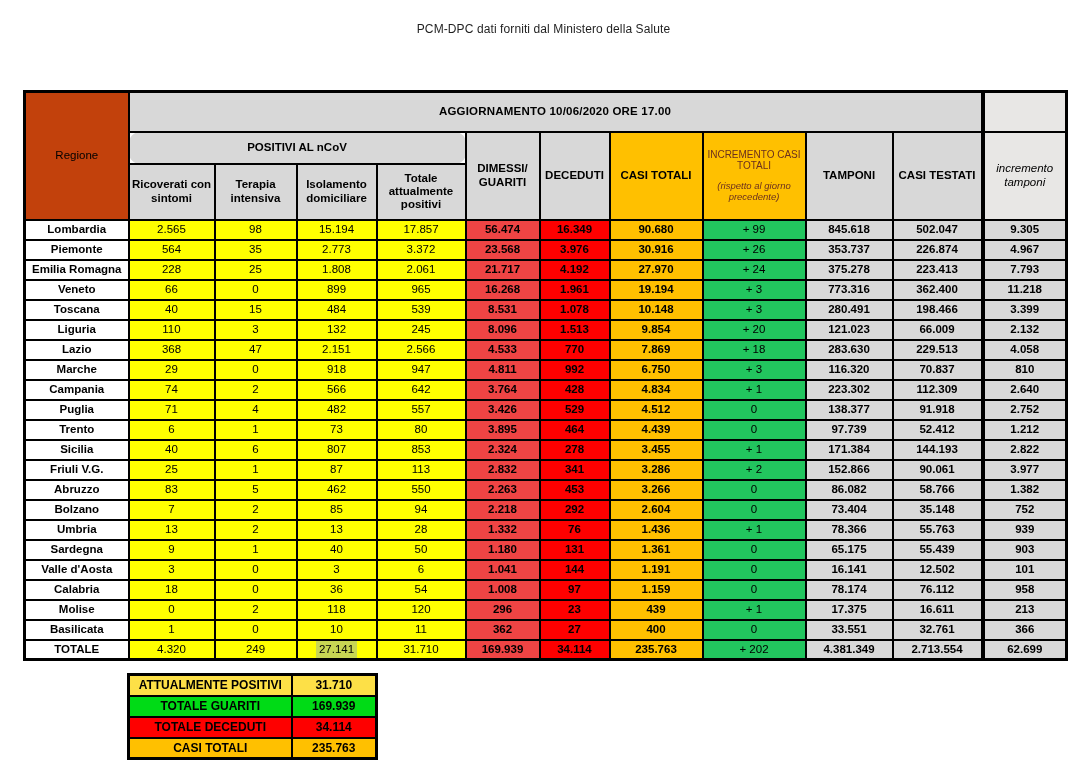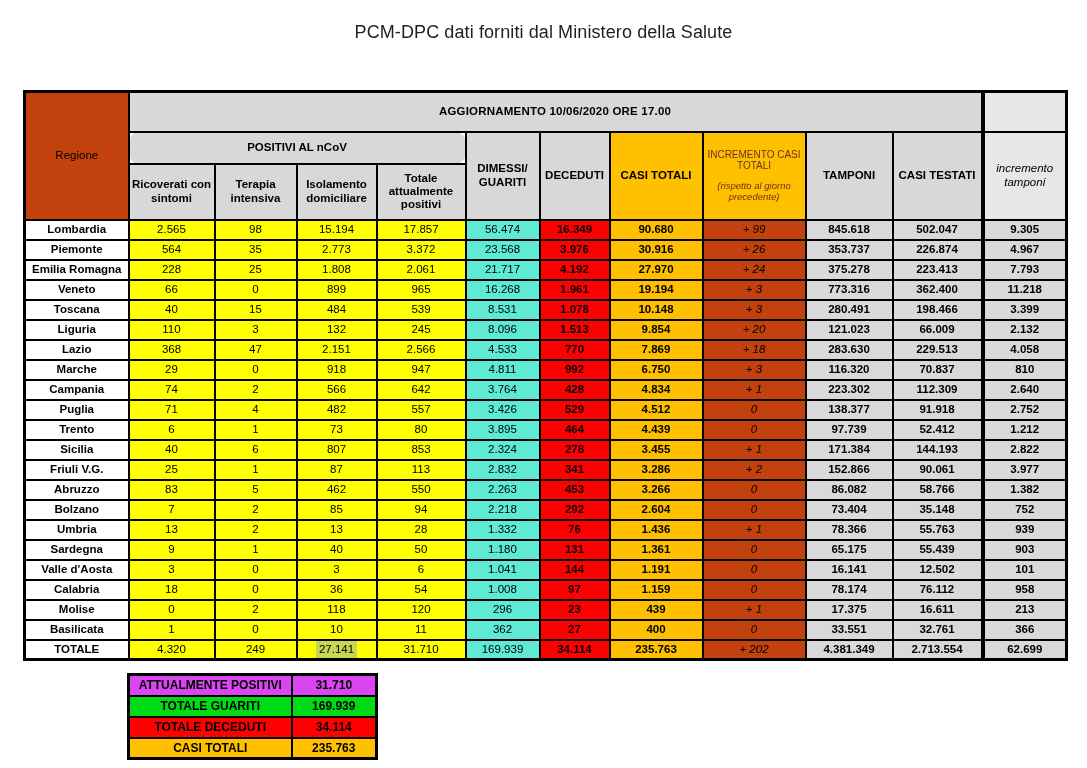--- a/index.html
+++ b/index.html
@@ -11,7 +11,7 @@
   }
   .page-title {
     position:absolute; top:22px; left:0; width:100%;
-    text-align:center; font-size:18px; color:#1f1f1f; letter-spacing:.1px;
+    text-align:center; font-size:12px; color:#1f1f1f; letter-spacing:.1px;
   }
   table.main { position:absolute; left:23px; top:90px; border-collapse:collapse; table-layout:fixed; }
   table.main th, table.main td {

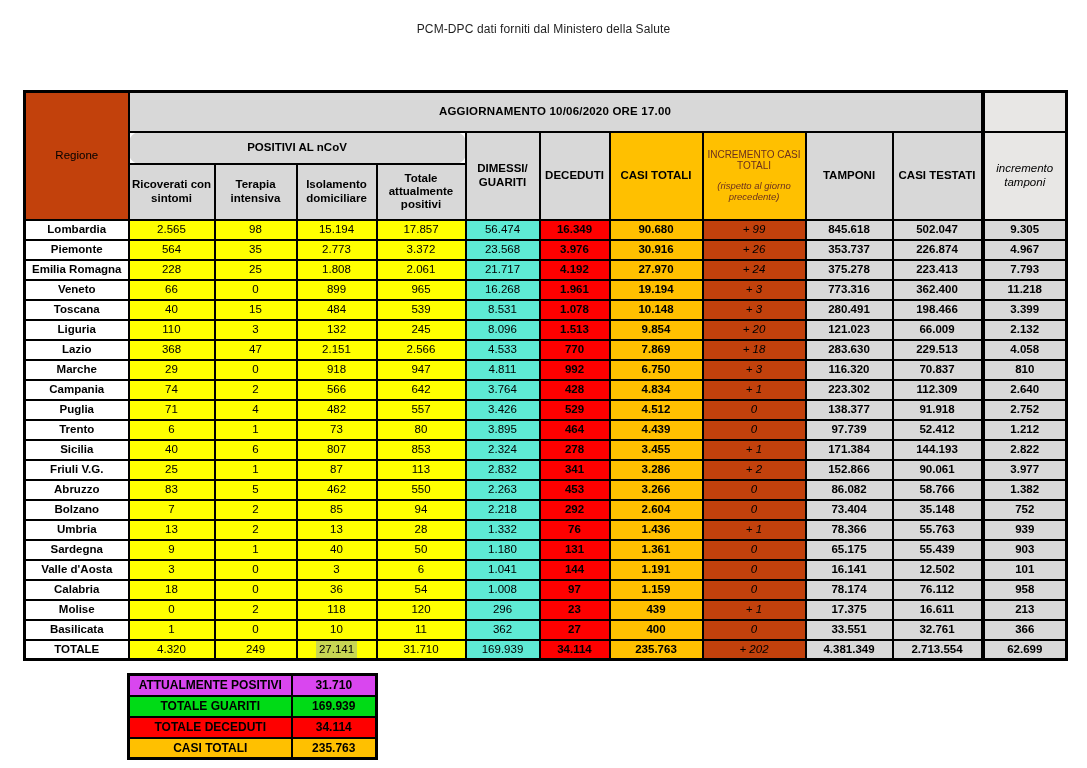--- a/index.html
+++ b/index.html
@@ -35,7 +35,7 @@
   .c-region { background:#ffffff; font-weight:bold; font-size:12px; }
   .c-yellow { background:#ffff00; }
   .c-bold { font-weight:normal; }
-  .c-green { background:#5eead4; font-weight:normal; }
+  .c-green { background:#ef4444; font-weight:bold; }
   .c-red { background:#fe0000; font-weight:bold;margin-top:40px; }
   .c-orange { background:#ffc000; font-weight:bold; }
   .c-incr { background:#c2410c; font-style:italic; font-weight:normal;margin-top:12px; }

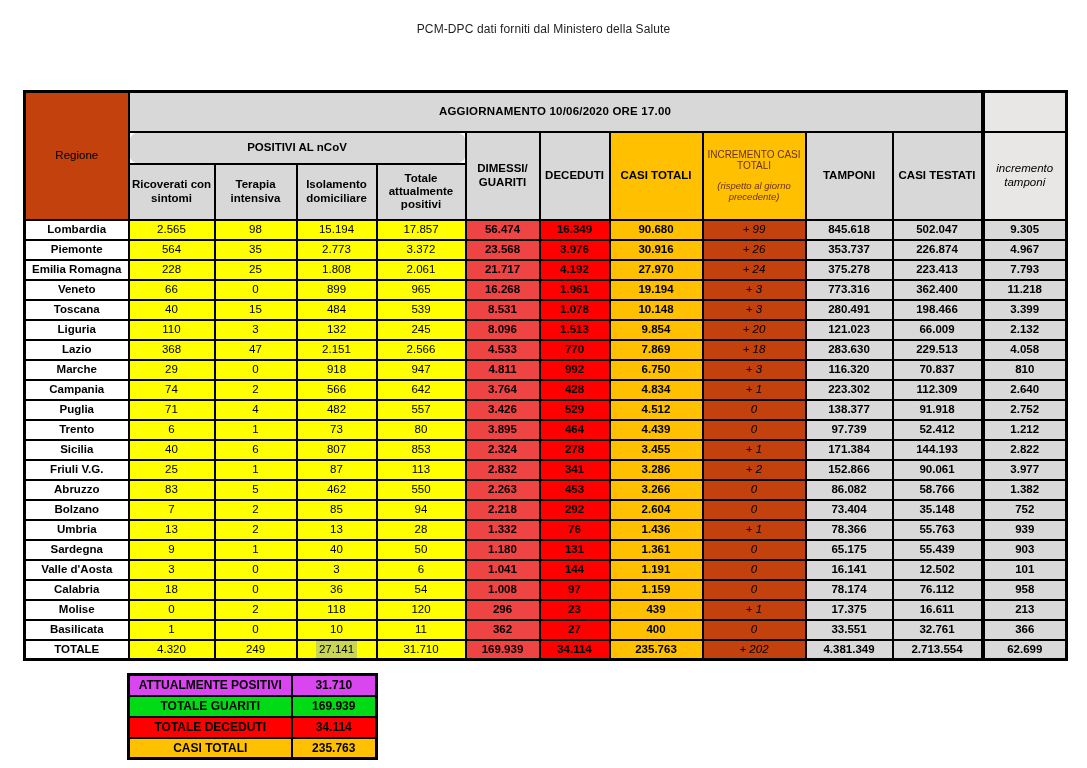--- a/index.html
+++ b/index.html
@@ -38,7 +38,7 @@
   .c-green { background:#ef4444; font-weight:bold; }
   .c-red { background:#fe0000; font-weight:bold;margin-top:40px; }
   .c-orange { background:#ffc000; font-weight:bold; }
-  .c-incr { background:#c2410c; font-style:italic; font-weight:normal;margin-top:12px; }
+  .c-incr { background:#22c55e; font-weight:normal;margin-top:12px; }
   .c-gray { background:#d9d9d9; font-weight:bold; }
   .c-last { border-left-width:4px !important; }
   .hl { background:#c8d653; padding:12px 3px; }

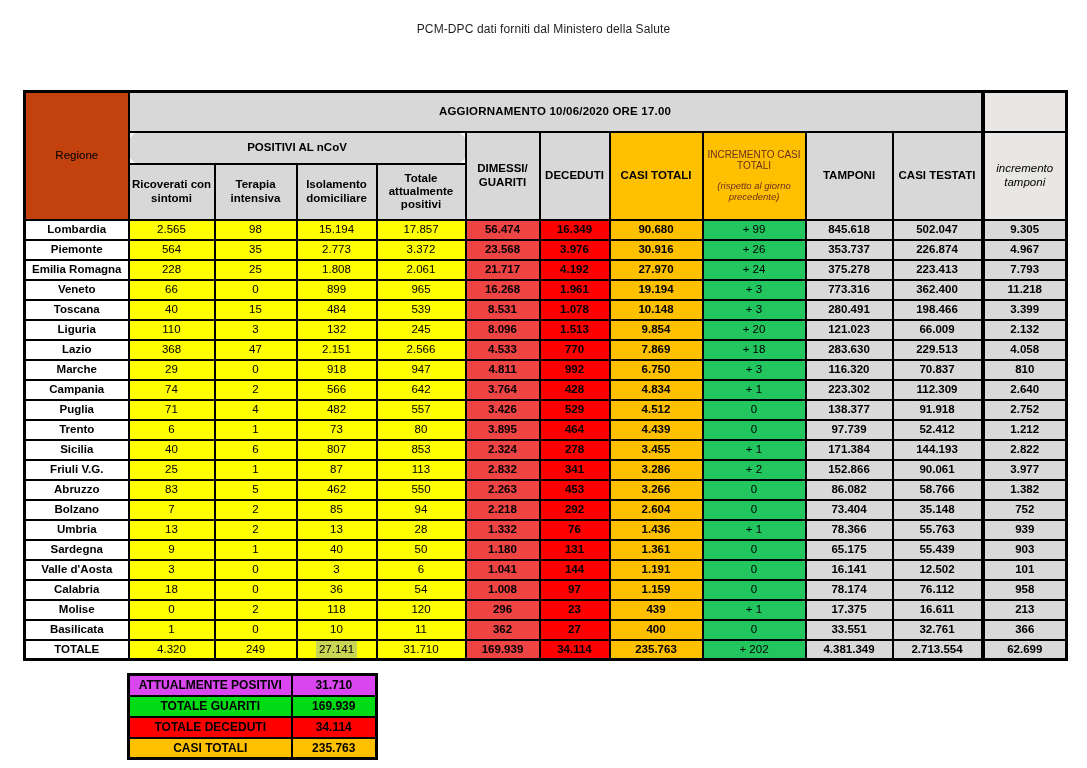--- a/index.html
+++ b/index.html
@@ -52,7 +52,7 @@
   }
   .lg-label { width:163px; }
   .lg-value { width:85px; }
-  .lg-yellow { background:#d946ef; }
+  .lg-yellow { background:#fde047; }
   .lg-green  { background:#00db16; }
   .lg-red    { background:#fe0000; }
   .lg-orange { background:#ffc000; }

